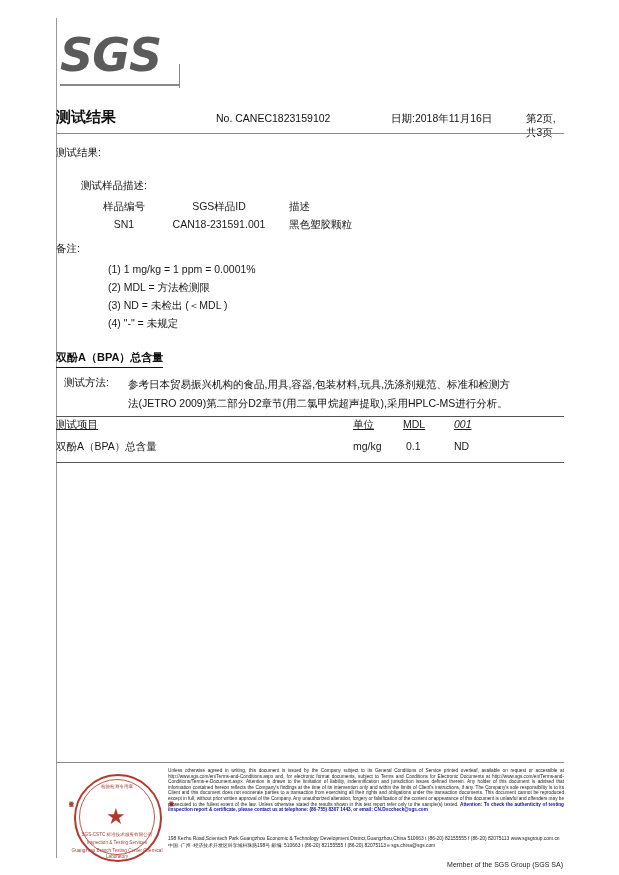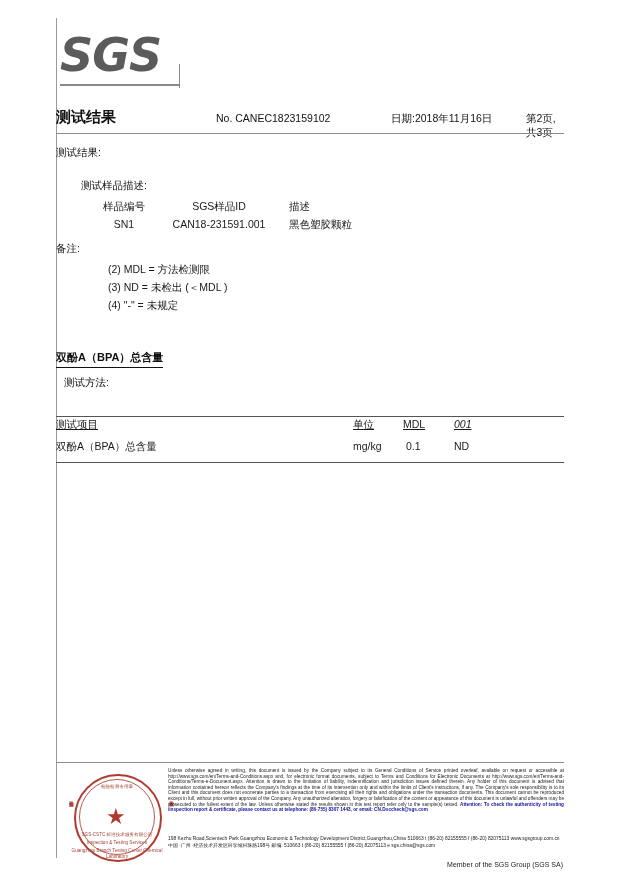--- a/index.html
+++ b/index.html
@@ -154,6 +154,7 @@
 
   <div class="lbl remark-label">备注:</div>
   <div class="remark-list">
+    <div class="remark-indent">(1) 1 mg/kg = 1 ppm = 0.0001%</div>
     <div class="remark-indent">(2) MDL = 方法检测限</div>
     <div class="remark-indent">(3) ND = 未检出 (＜MDL )</div>
     <div class="remark-indent">(4) "-" = 未规定</div>

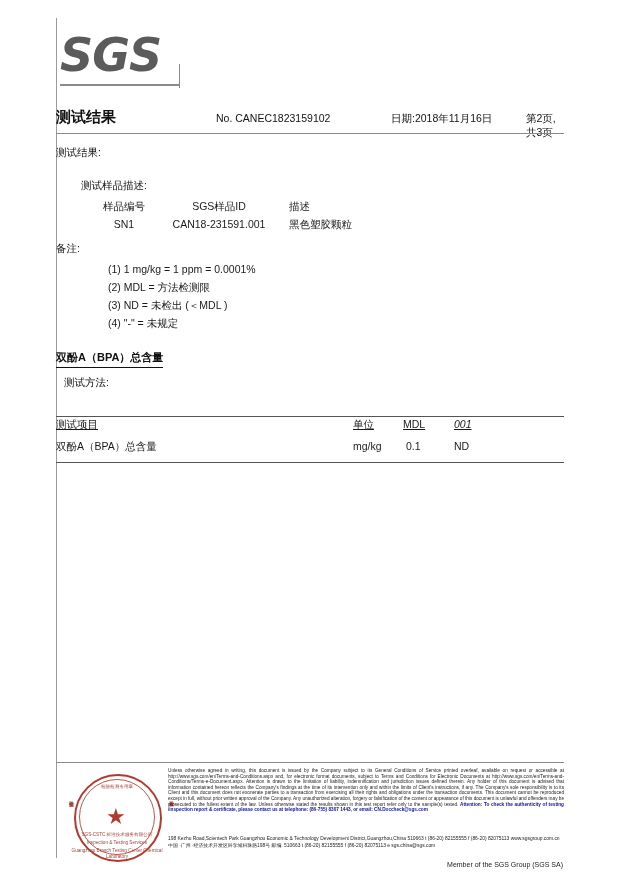--- a/index.html
+++ b/index.html
@@ -162,6 +162,10 @@
 
   <div class="sect">双酚A（BPA）总含量</div>
   <div class="lbl method-label">测试方法:</div>
+  <div class="method-body">
+    <div>参考日本贸易振兴机构的食品,用具,容器,包装材料,玩具,洗涤剂规范、标准和检测方</div>
+    <div>法(JETRO 2009)第二部分D2章节(用二氯甲烷超声提取),采用HPLC-MS进行分析。</div>
+  </div>
 
   <div class="rt-hr-top"></div>
   <div class="rt">

